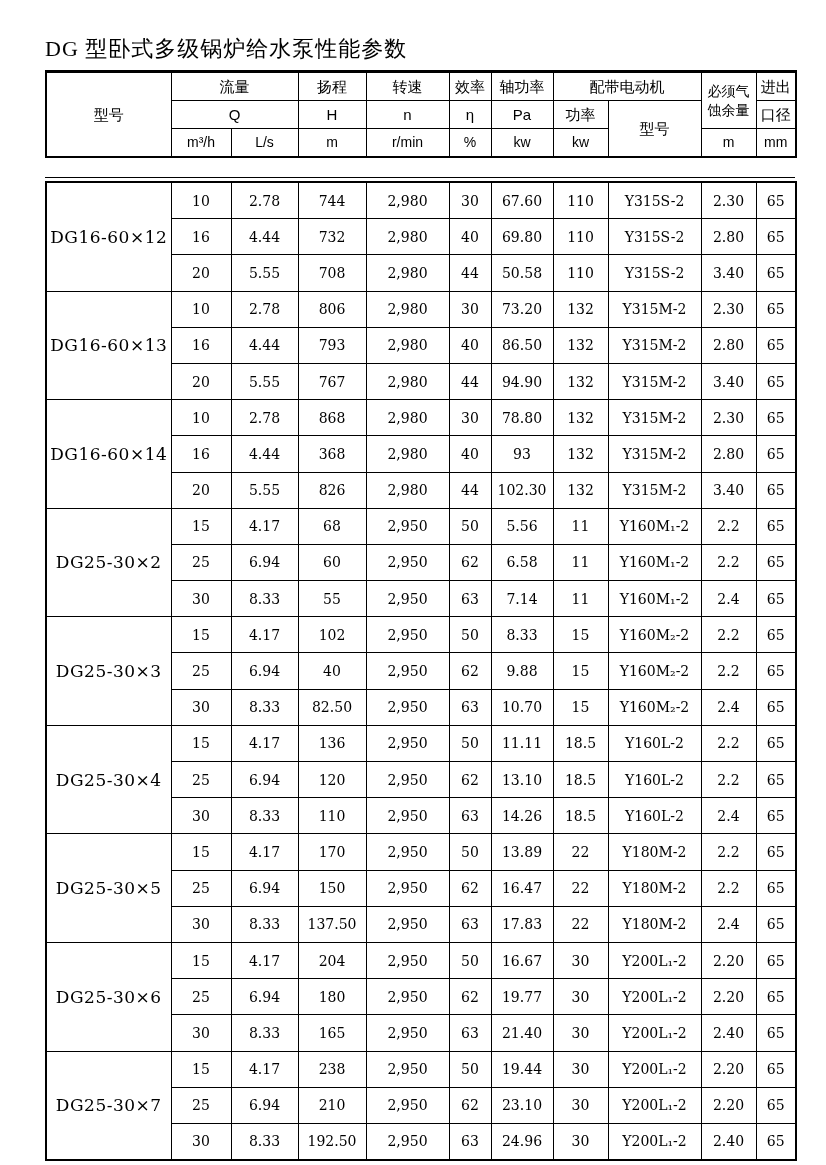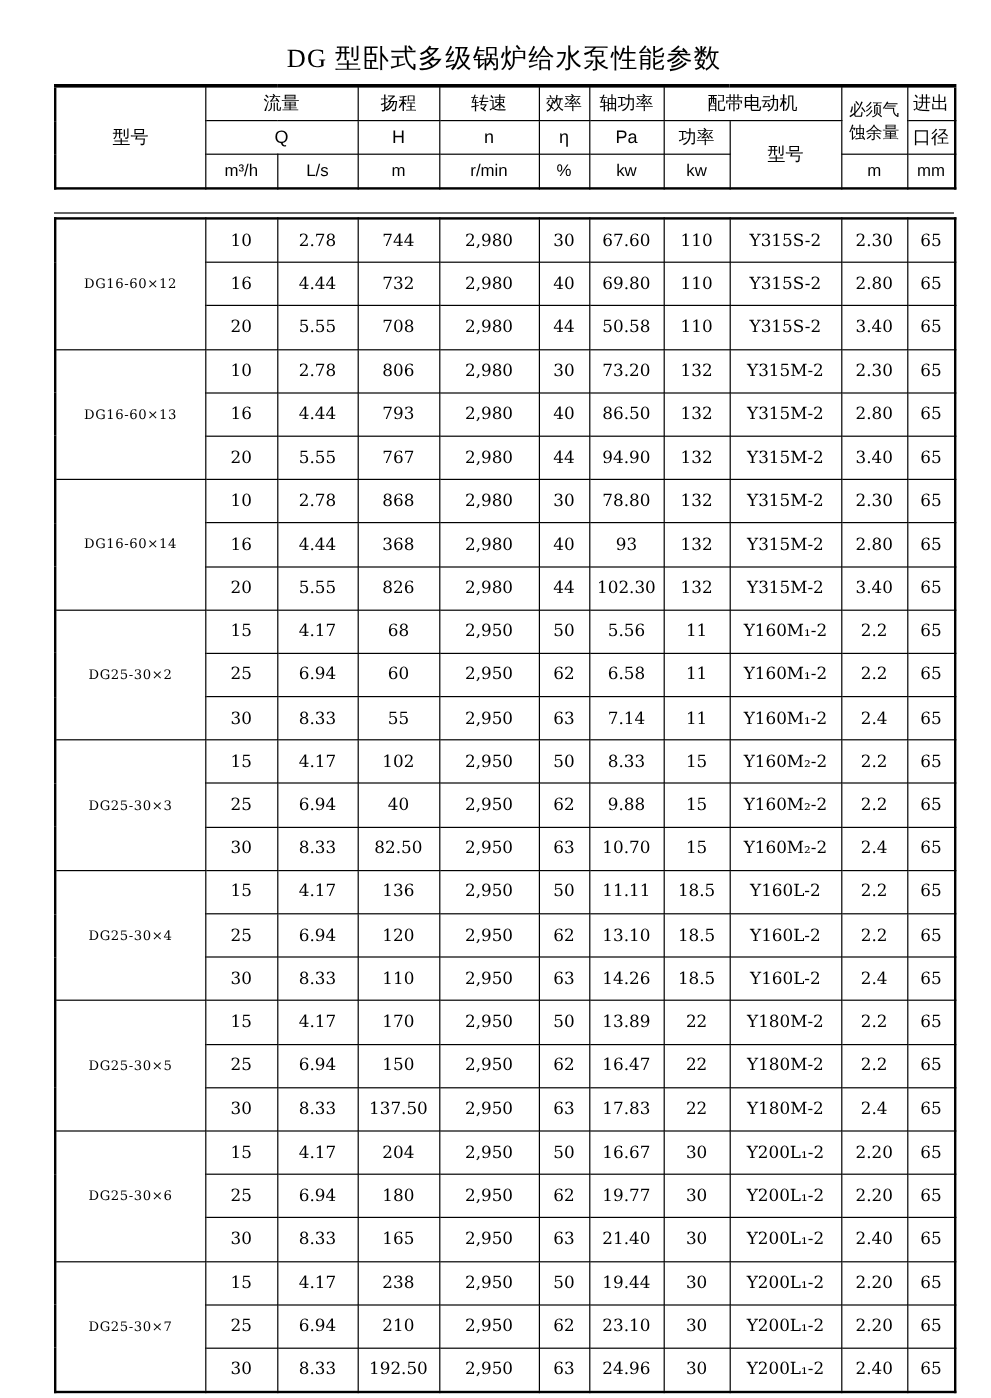--- a/index.html
+++ b/index.html
@@ -9,7 +9,7 @@
   }
   .title{
     position:absolute;top:34px;left:45px;width:750px;
-    text-align:center;font-family:"Liberation Serif","DejaVu Serif",serif;
+    font-family:"Liberation Serif","DejaVu Serif",serif;
     font-size:22px;letter-spacing:1px;white-space:nowrap;
   }
   table{border-collapse:collapse;table-layout:fixed;width:750px;}

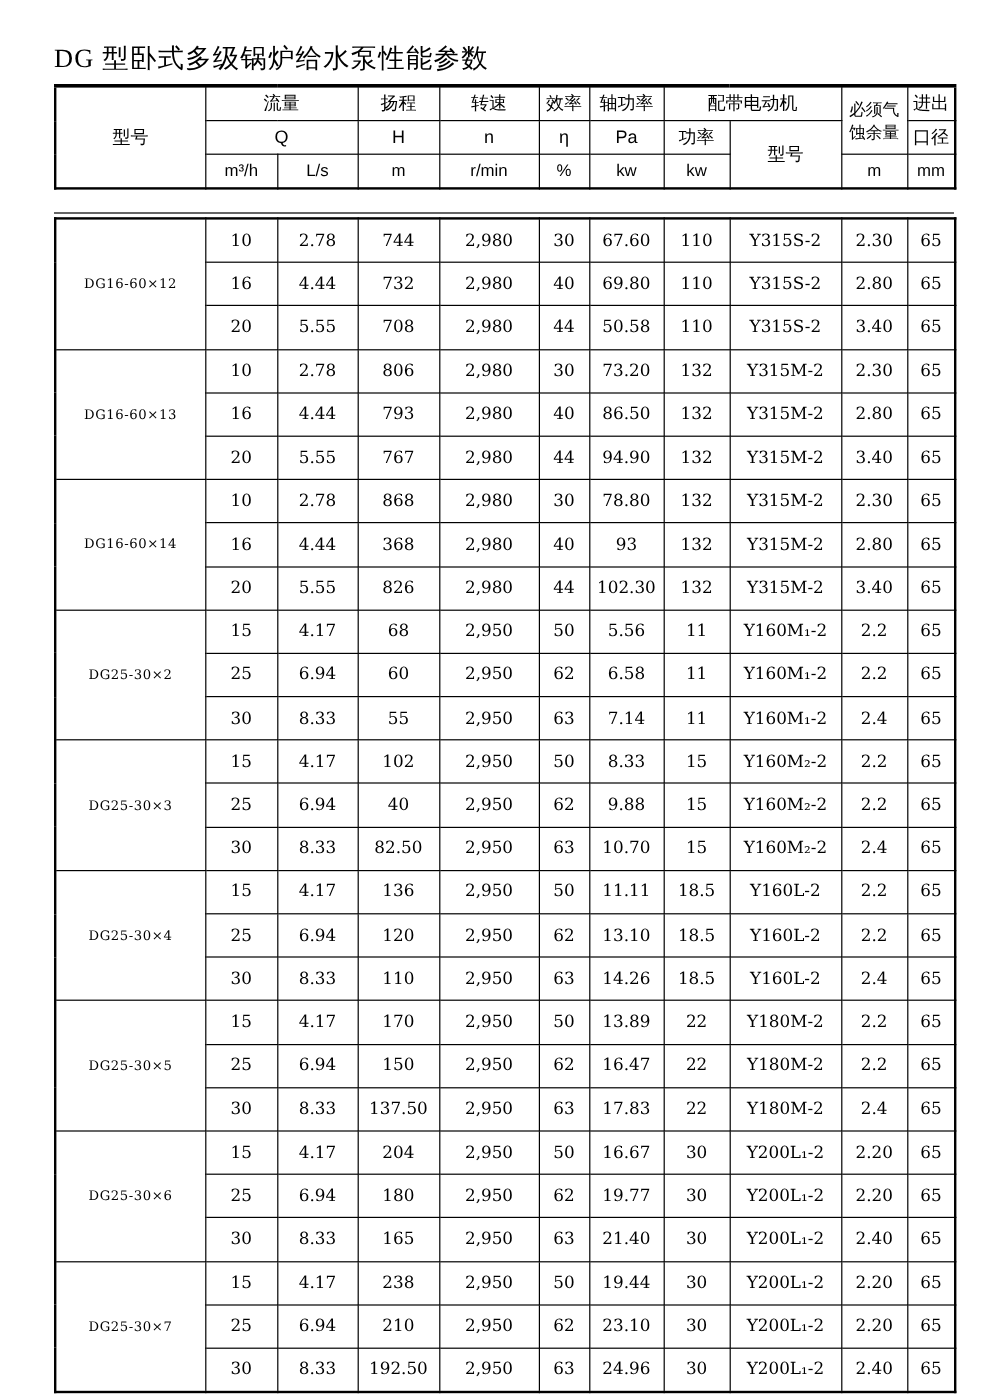--- a/index.html
+++ b/index.html
@@ -38,7 +38,7 @@
     height:35.2px;padding:0;
     font-family:"DejaVu Serif","Liberation Serif",serif;font-size:14px;
   }
-  .body-table td.model{font-size:11px;letter-spacing:0.5px;}
+  .body-table td.model{font-size:17px;letter-spacing:0.5px;}
 </style>
 </head>
 <body>

